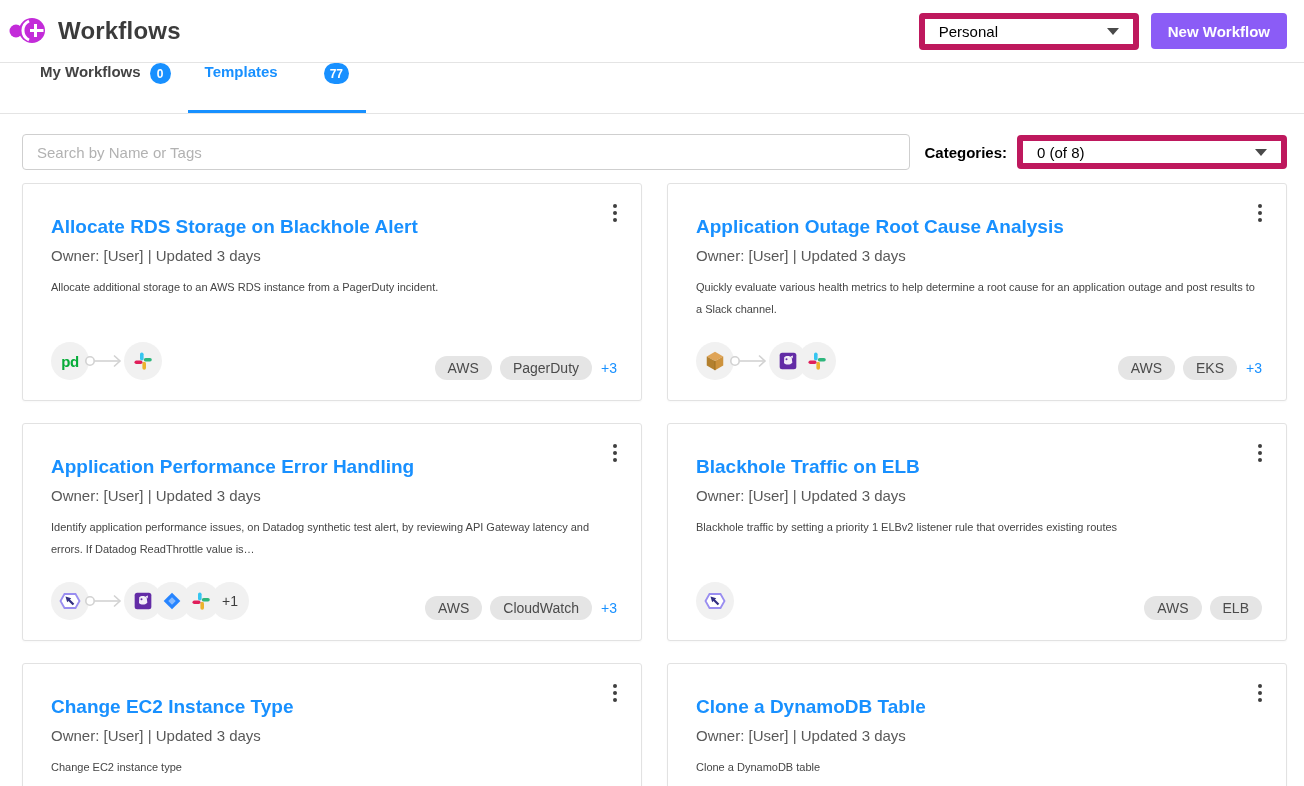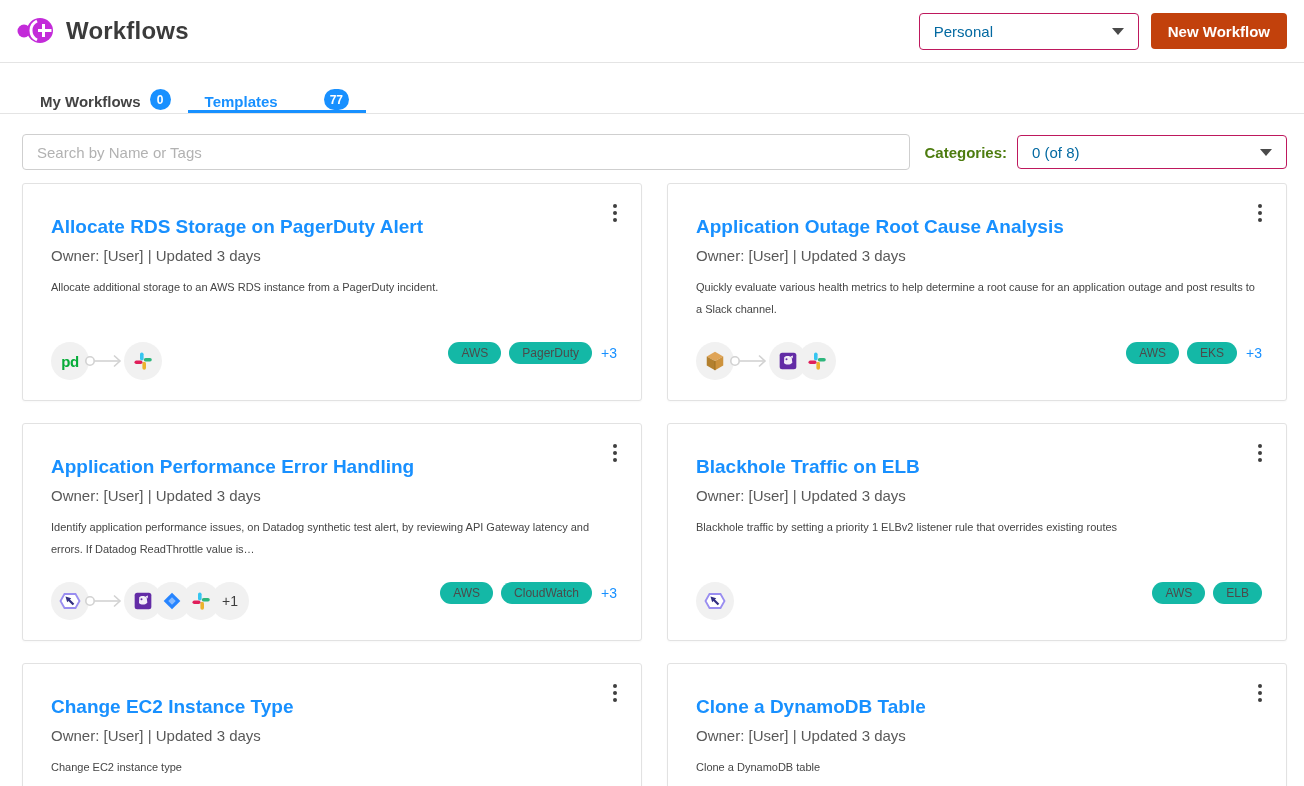--- a/index.html
+++ b/index.html
@@ -8,7 +8,7 @@
 
   
   .header { height:63px; display:flex; align-items:center;
-    padding:0 17px 0 16px; border-bottom:1px solid #e4e4e4; }
+    padding:0 17px 0 8px; border-bottom:1px solid #e4e4e4; }
   .logo { display:flex; align-items:center; margin-right:12px; }
   .page-title { font-size:24px; font-weight:700; color:#3b3b3b; letter-spacing:.2px; }
   .header-right { margin-left:auto; display:flex; align-items:center; gap:12px; }

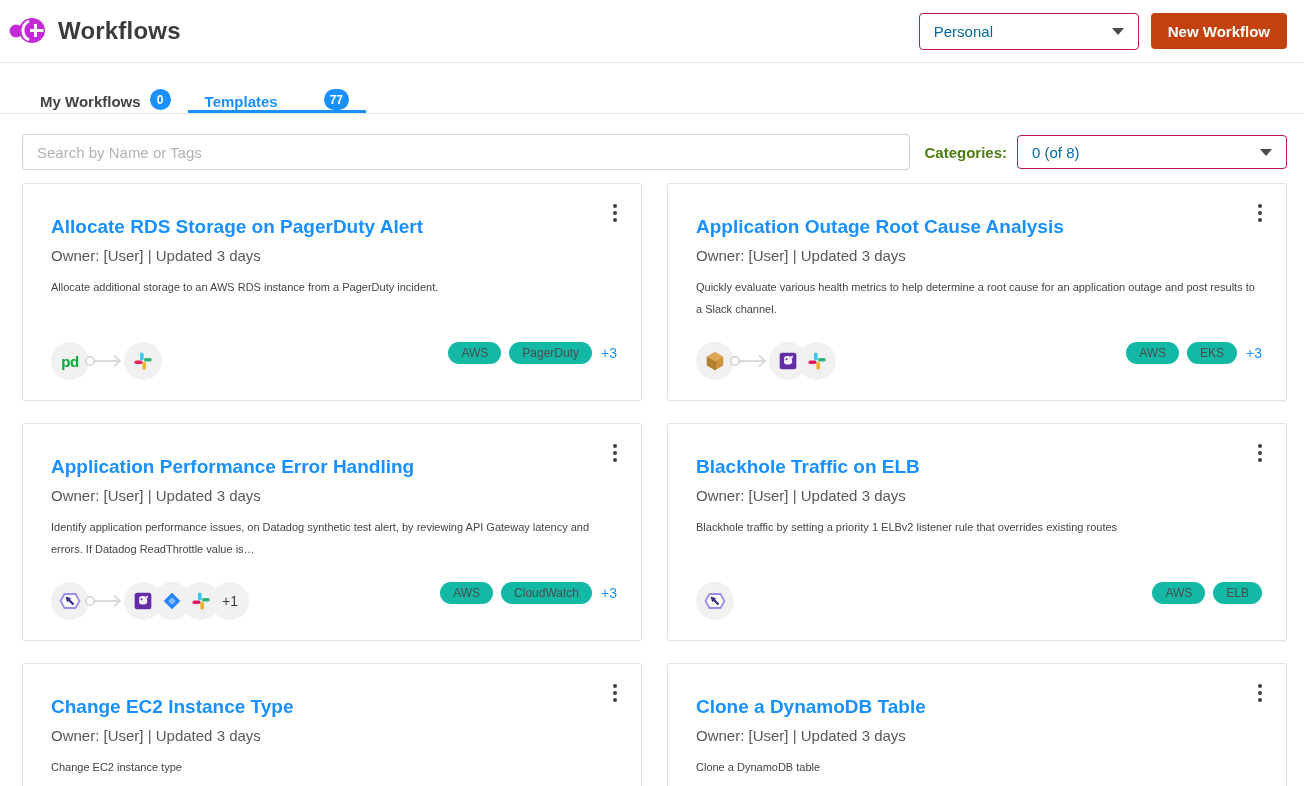--- a/index.html
+++ b/index.html
@@ -13,8 +13,8 @@
   .page-title { font-size:24px; font-weight:700; color:#3b3b3b; letter-spacing:.2px; }
   .header-right { margin-left:auto; display:flex; align-items:center; gap:12px; }
   .select-box { display:flex; align-items:center; justify-content:space-between;
-    border:1px solid #be185d; border-radius:4px; background:#fff; height:37px;
-    padding:0 14px; font-size:15px; color:#0369a1; cursor:pointer;text-align:right; }
+    border:6px solid #be185d; border-radius:4px; background:#fff; height:37px;
+    padding:0 14px; font-size:15px; color:#000000; cursor:pointer;text-align:right; }
   .ws-select { width:220px; }
   .caret { width:0; height:0; border-left:6px solid transparent;
     border-right:6px solid transparent; border-top:7px solid #4a4a4a; }

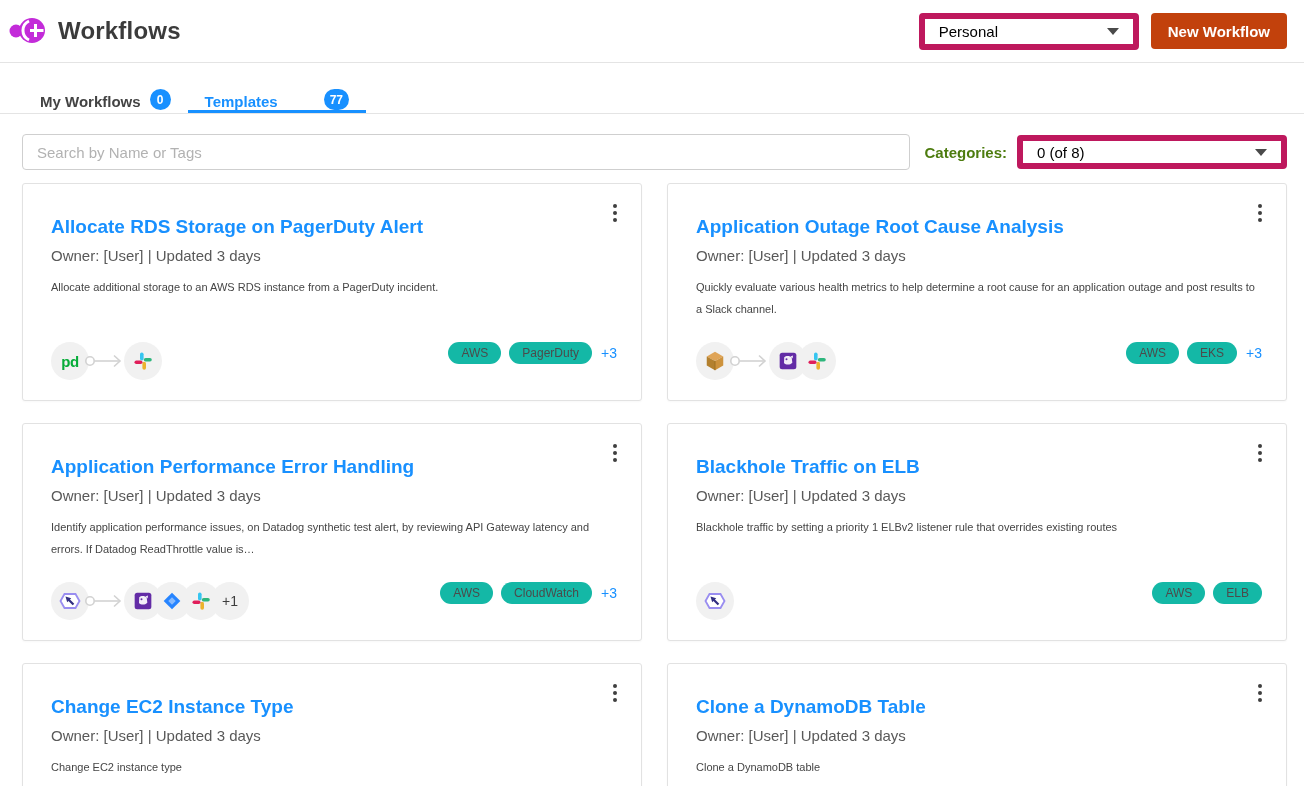--- a/index.html
+++ b/index.html
@@ -18,7 +18,7 @@
   .ws-select { width:220px; }
   .caret { width:0; height:0; border-left:6px solid transparent;
     border-right:6px solid transparent; border-top:7px solid #4a4a4a; }
-  .btn-primary { background:#c2410c; color:#fff; font-weight:700; font-size:15px;
+  .btn-primary { background:#8b5cf6; color:#fff; font-weight:700; font-size:15px;
     border:none; border-radius:4px; height:36px; padding:0 17px; cursor:pointer; }
 
   

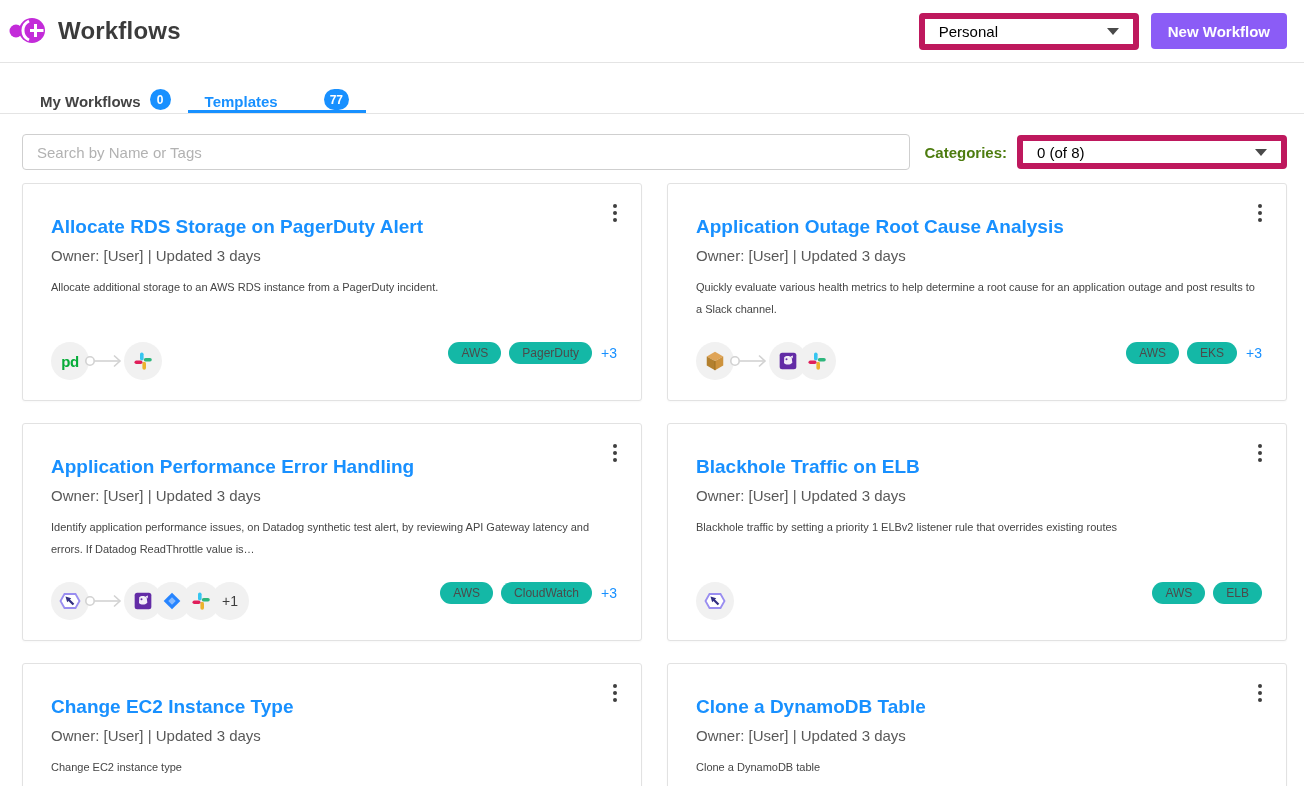--- a/index.html
+++ b/index.html
@@ -23,7 +23,7 @@
 
   
   .tabs { display:flex; padding-left:23px; border-bottom:1px solid #e4e4e4; }
-  .tab { display:flex; align-items:flex-end; gap:9px; height:50px; padding:0 17px;
+  .tab { display:flex; align-items:flex-start; gap:9px; height:50px; padding:0 17px;
     font-size:15px; font-weight:700; color:#434343; cursor:pointer;
     border-bottom:3px solid transparent; }
   .tab.active { color:#1890ff; border-bottom-color:#1890ff;gap:46px; }

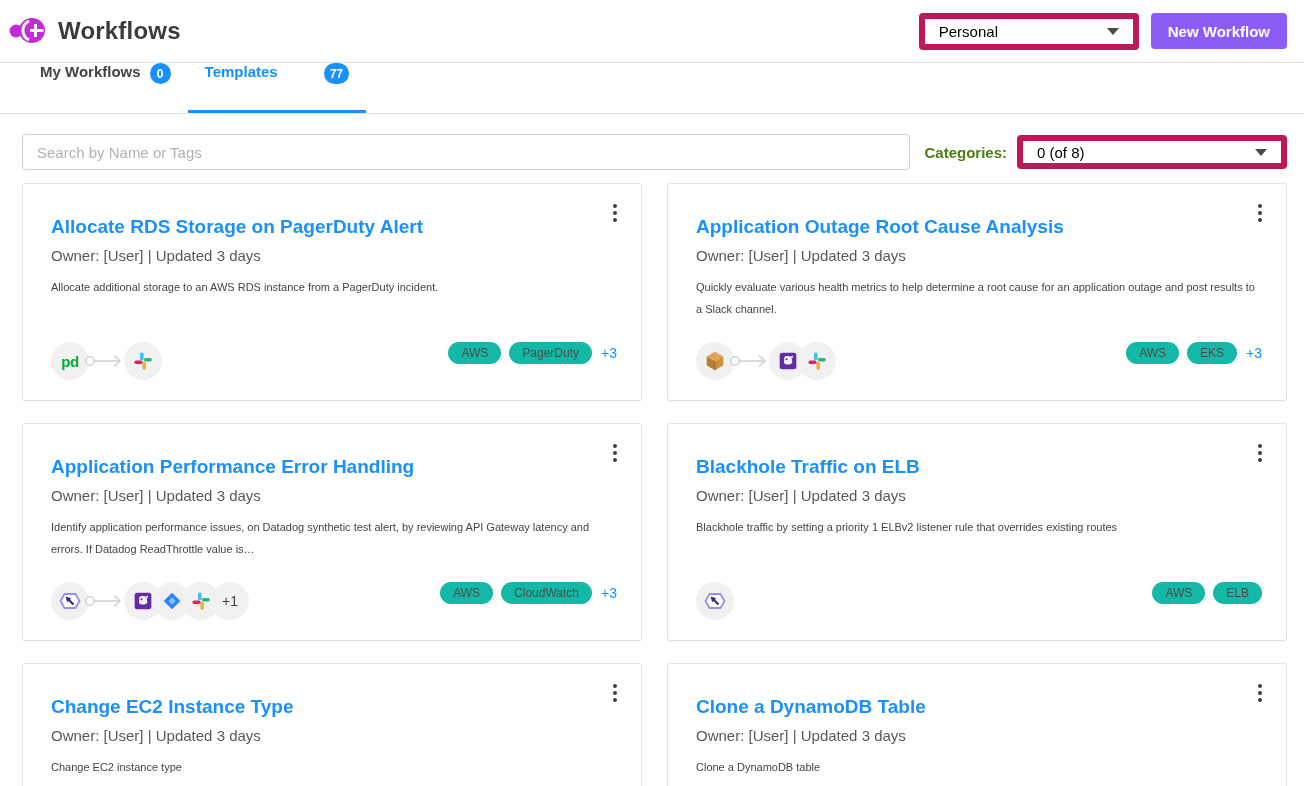--- a/index.html
+++ b/index.html
@@ -38,7 +38,7 @@
     font-family:"Liberation Sans", sans-serif; }
   .search-input::placeholder { color:#b2b2b2; }
   .toolbar-right { margin-left:auto; display:flex; align-items:center; }
-  .cat-label { font-size:15px; font-weight:700; color:#4d7c0f; margin-right:10px; }
+  .cat-label { font-size:15px; font-weight:700; color:#000000; margin-right:10px; }
   .cat-select { width:270px; height:34px; }
 
   

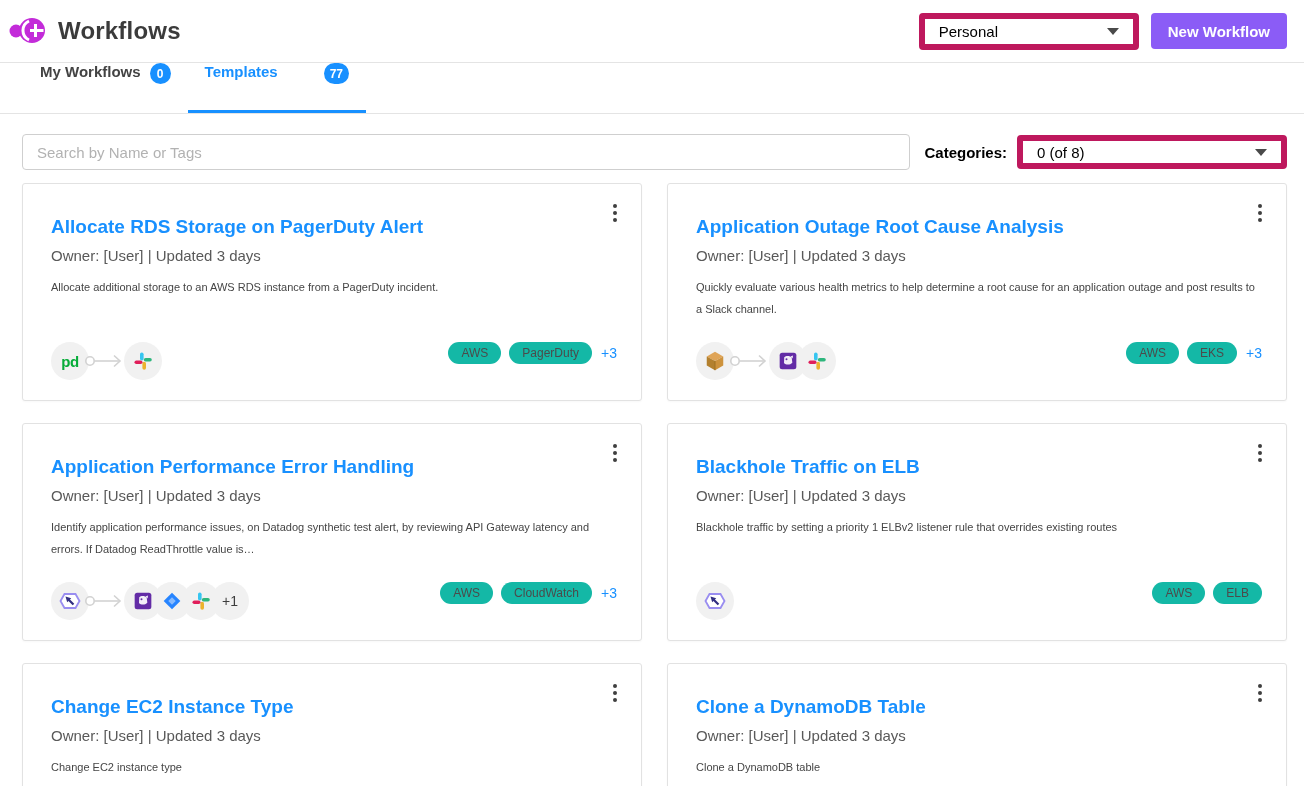--- a/index.html
+++ b/index.html
@@ -120,7 +120,7 @@
         <i></i>
         <i></i>
       </div>
-    <h2 class="card-title">Allocate RDS Storage on PagerDuty Alert</h2>
+    <h2 class="card-title">Allocate RDS Storage on Blackhole Alert</h2>
     <div class="card-meta">Owner: [User] | Updated 3 days</div>
     <p class="card-desc">Allocate additional storage to an AWS RDS instance from a PagerDuty incident.</p>
     <div class="card-footer">

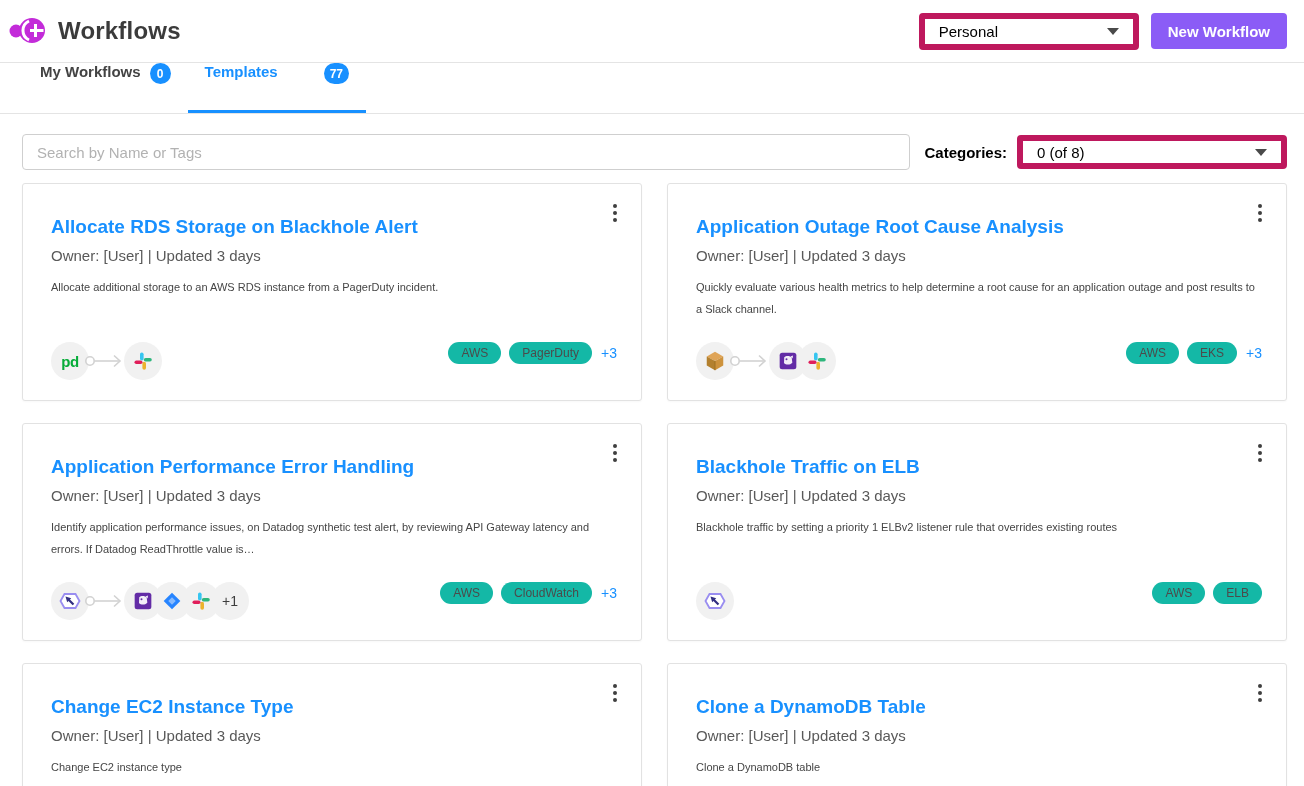--- a/index.html
+++ b/index.html
@@ -54,7 +54,7 @@
     line-height:26px; cursor:pointer; }
   .card-meta { font-size:15px; color:#595959; margin-top:7px; }
   .card-desc { font-size:11px; color:#454545; margin-top:12px; line-height:22px; }
-  .card-footer { margin-top:auto; display:flex; align-items:flex-start;
+  .card-footer { margin-top:auto; display:flex; align-items:flex-end;
     justify-content:space-between; }
   .icon-row { display:flex; align-items:center; }
   .icon-circle { width:38px; height:38px; border-radius:50%; background:#f1f1f1;

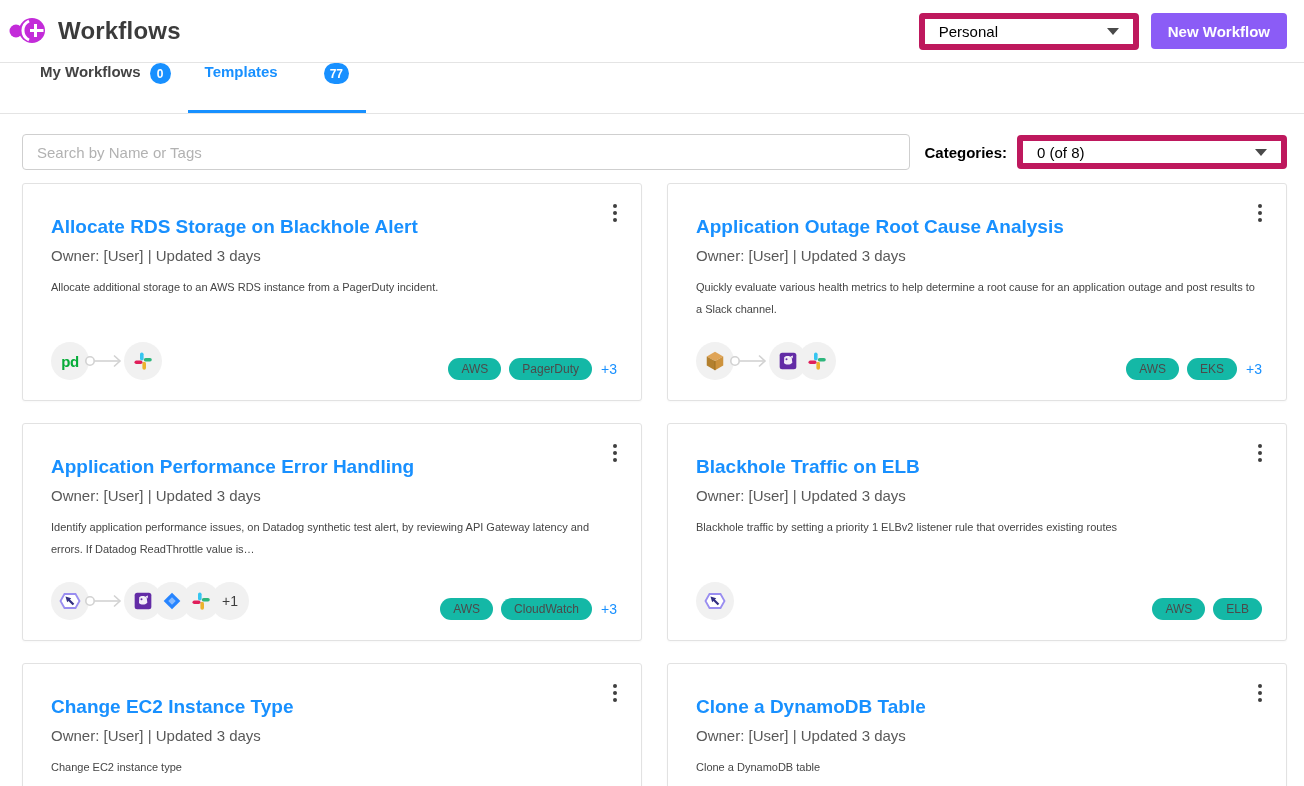--- a/index.html
+++ b/index.html
@@ -64,7 +64,7 @@
   .pd-glyph { font-weight:700; font-size:15px; color:#06ac38; letter-spacing:-.5px; }
   .overflow-badge { font-size:14px; color:#3d3d3d; font-weight:400; }
   .tag-row { display:flex; align-items:center; gap:8px; }
-  .tag-pill { background:#14b8a6; color:#4b4b4b; font-size:12px; border-radius:13px;
+  .tag-pill { background:#e5e5e5; color:#4b4b4b; font-size:14px; border-radius:13px;
     padding:4px 13px; white-space:nowrap; }
   .tag-more { color:#1890ff; font-size:14px; margin-left:1px; cursor:pointer; }
 </style>

